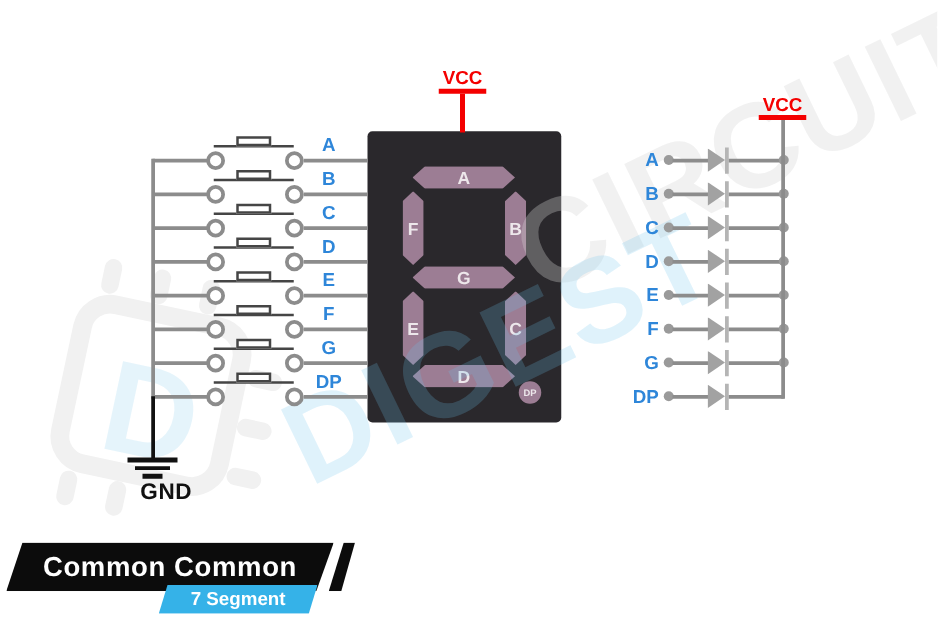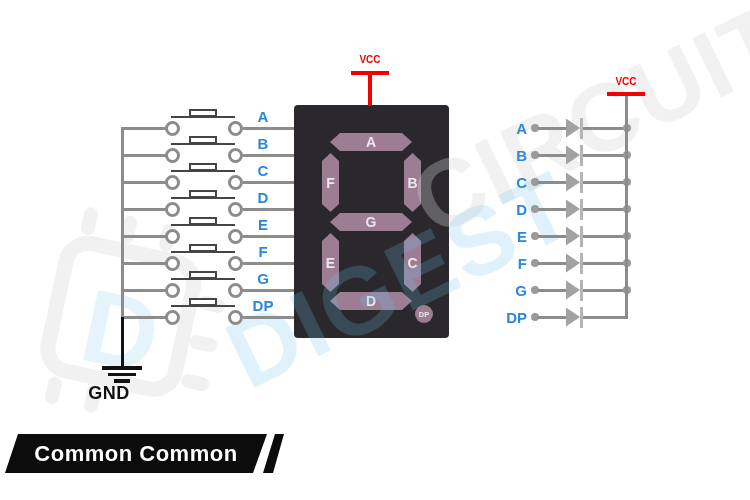--- a/index.html
+++ b/index.html
@@ -34,7 +34,7 @@
   .diode-bar{position:absolute;width:3px;height:21px;background:var(--diodebar);z-index:4;}
 
   
-  .vcc-text{position:absolute;z-index:5;color:var(--red);font-weight:bold;font-size:10px;text-align:center;width:40px;}
+  .vcc-text{position:absolute;z-index:5;color:var(--red);font-weight:bold;font-size:15px;text-align:center;width:40px;}
   .vcc-bar{position:absolute;z-index:5;background:var(--red);height:4px;width:38px;}
   .vcc-stub{position:absolute;z-index:5;background:var(--red);width:4px;}
   .gnd-line{position:absolute;z-index:4;width:3px;background:var(--gndblk);}

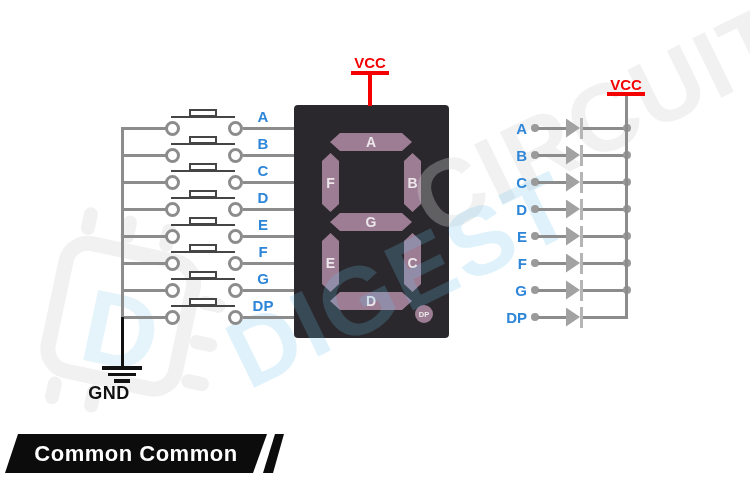--- a/index.html
+++ b/index.html
@@ -143,7 +143,7 @@
   <div class="gnd-bar" style="left:102px;top:366px;width:40px;"></div>
   <div class="gnd-bar" style="left:108px;top:372.5px;width:28px;"></div>
   <div class="gnd-bar" style="left:114px;top:379px;width:16px;"></div>
-  <div class="gnd-lbl" style="left:81px;top:383px;">GND</div>
+  <div class="gnd-lbl" style="left:105px;top:383px;">GND</div>
 
   <div class="vcc-text" style="left:350px;top:54px;">VCC</div>
   <div class="vcc-bar" style="left:351px;top:71px;"></div>

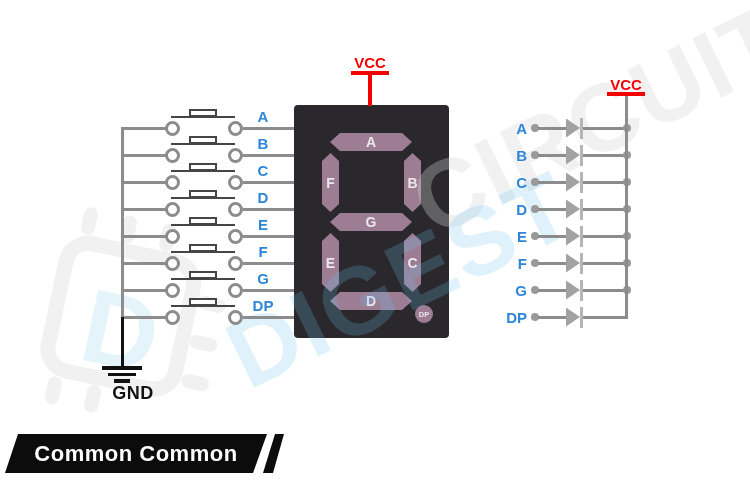--- a/index.html
+++ b/index.html
@@ -240,6 +240,9 @@
     <span>Common Common</span>
   </div>
   <div class="banner-tail"></div>
+  <div class="banner-blue">
+    <span>7 Segment</span>
+  </div>
 
 </div>
 

